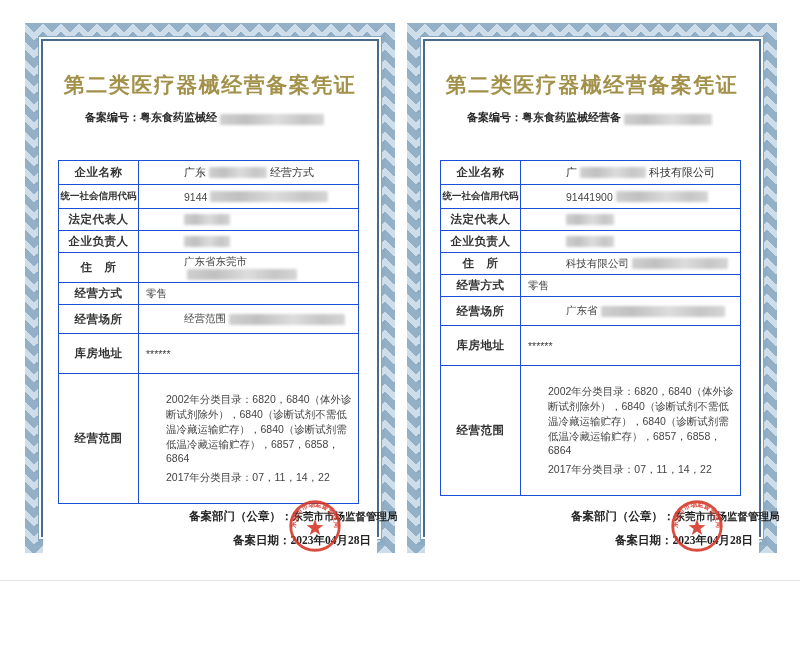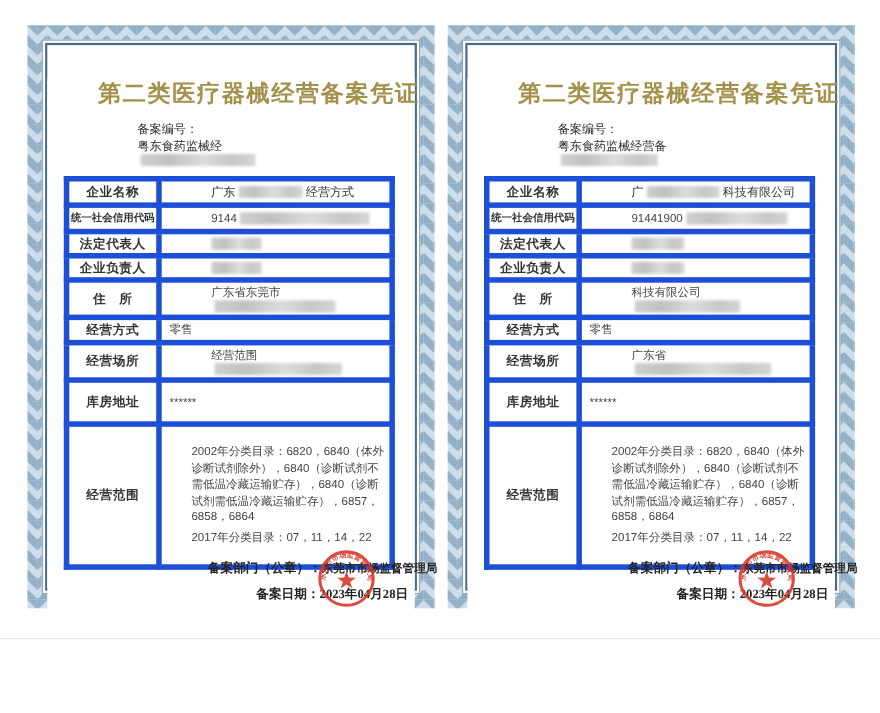--- a/index.html
+++ b/index.html
@@ -26,7 +26,7 @@
   .cert-right{left:407px;}
   .frame1{height:100%;box-sizing:border-box;background:#ffffff;border:1px solid #85a6bd;padding:2px;}
   .frame2{height:100%;box-sizing:border-box;border:2px solid #486b8c;}
-  .content{position:relative;height:100%;background:#ffffff;color:#333;padding-left:40px;}
+  .content{position:relative;height:100%;background:#ffffff;color:#333;}
   
   .cert-title{
     margin:30px 6px 0 6px;text-align:center;

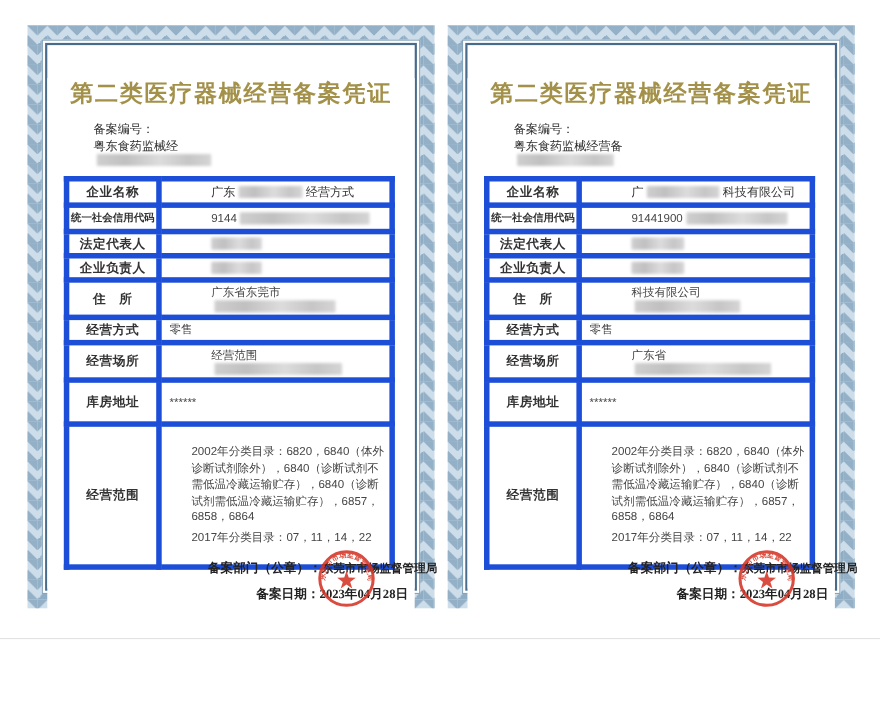--- a/index.html
+++ b/index.html
@@ -35,9 +35,9 @@
     white-space:nowrap;
   }
   .record-line{
-    margin:11px 0 0 42px;font-size:11px;font-weight:normal;color:#2b2b2b;
+    margin:11px 0 0 42px;font-size:11px;font-weight:bold;color:#2b2b2b;
     font-family:"Liberation Serif","DejaVu Serif",serif;
-    display:flex;align-items:flex-start;flex-direction:column;
+    display:flex;align-items:flex-end;
   }
   .redact{
     display:inline-block;height:11px;border-radius:1px;margin:0 3px;

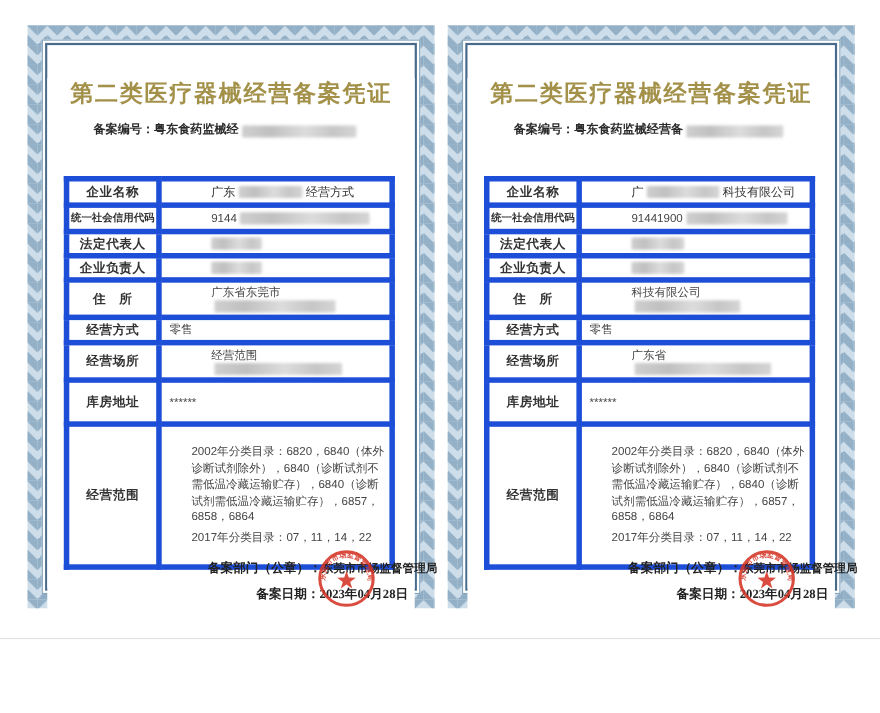--- a/index.html
+++ b/index.html
@@ -48,7 +48,7 @@
     position:absolute;left:15px;top:89px;width:301px;border-collapse:collapse;
     table-layout:fixed;
   }
-  table.fields td{border:5px solid #1d4ed8;overflow:hidden;}
+  table.fields td{border:1px solid #1d4ed8;overflow:hidden;}
   td.lbl{
     width:77px;text-align:center;font-weight:bold;font-size:11.5px;color:#333;
     font-family:"Liberation Serif","DejaVu Serif",serif;letter-spacing:.5px;

